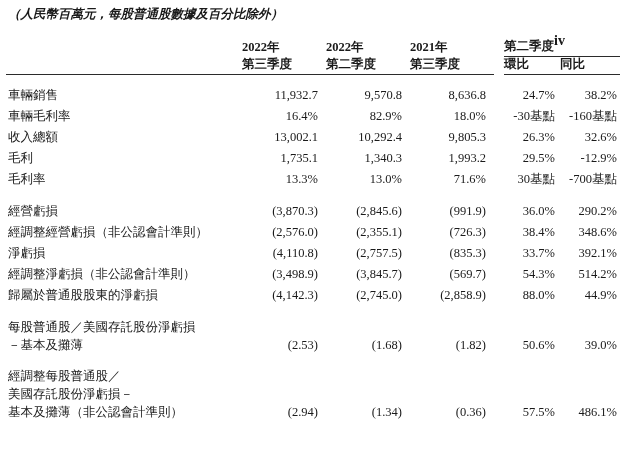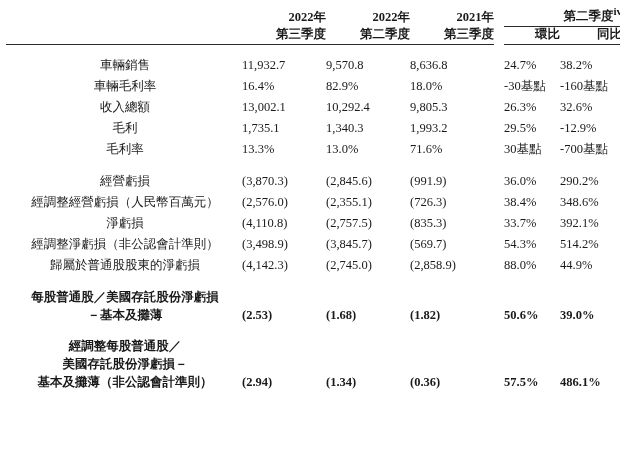--- a/index.html
+++ b/index.html
@@ -101,6 +101,7 @@
 
 <div class="sheet">
 
+  <div class="unit-note">（人民幣百萬元，每股普通股數據及百分比除外）</div>
 
   <table class="fin">
     <colgroup>

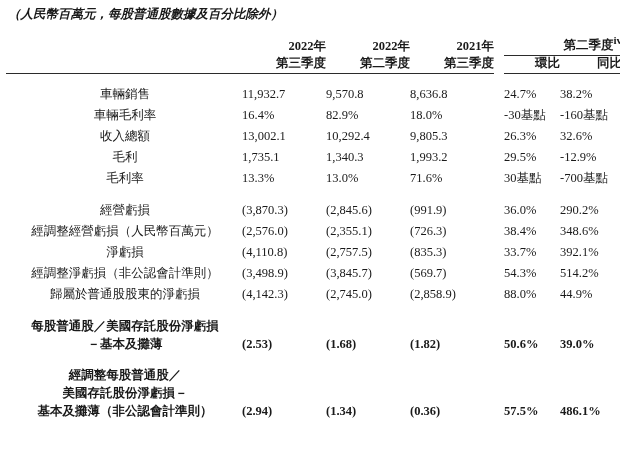--- a/index.html
+++ b/index.html
@@ -52,7 +52,7 @@
     font-weight: bold;
     font-size: 12.5px;
     line-height: 15px;
-    text-align: right;
+    text-align: left;
     padding-bottom: 2px;
   }
   .hdr-row th.label-cell { text-align: left; }

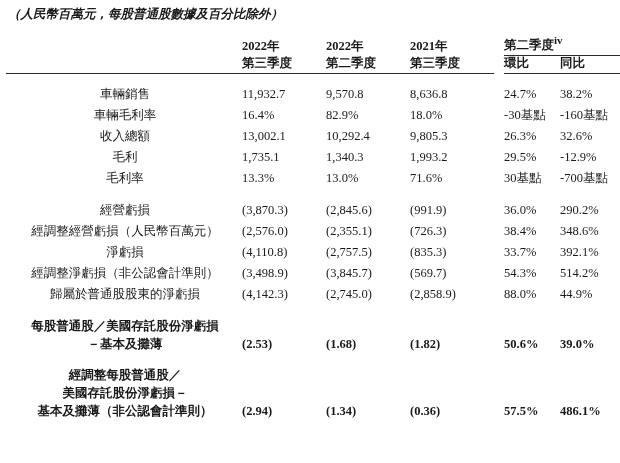--- a/index.html
+++ b/index.html
@@ -94,7 +94,7 @@
     line-height: 18px;
   }
   .nowrap { white-space: nowrap; }
-  .sep-note { font-size: 11px; vertical-align: super; font-weight: bold; }
+  .sep-note { font-size: 14px; vertical-align: super; font-weight: bold; }
 </style>
 </head>
 <body>

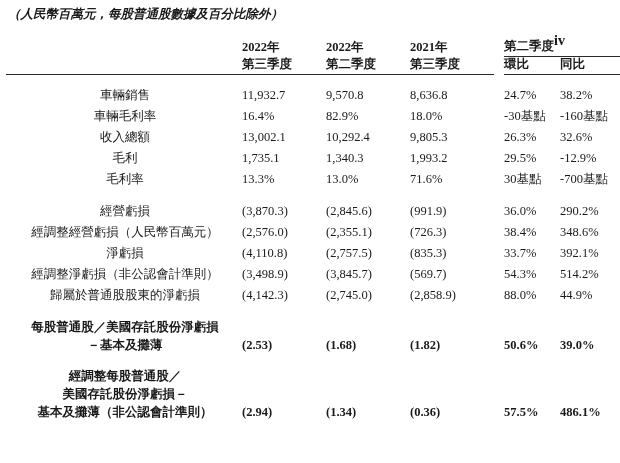--- a/index.html
+++ b/index.html
@@ -77,7 +77,7 @@
     padding-bottom: 1px;
   }
   td.lbl {
-    text-align: center;
+    text-align: left;
     white-space: nowrap;
     padding-left: 2px;
   }

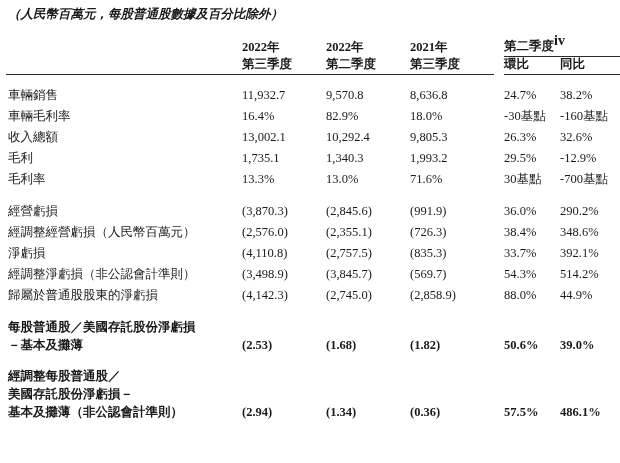--- a/index.html
+++ b/index.html
@@ -82,7 +82,7 @@
     padding-left: 2px;
   }
   td.num {
-    text-align: left;
+    text-align: right;
     padding-right: 8px;
     font-variant-numeric: tabular-nums;
   }

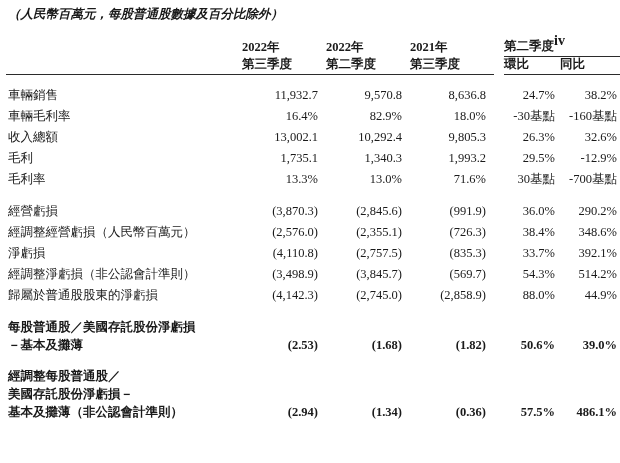--- a/index.html
+++ b/index.html
@@ -203,7 +203,7 @@
           <td class="num chg">290.2%</td>
         </tr>
         <tr>
-          <td class="lbl"><span class="nowrap">經調整經營虧損（人民幣百萬元）</span></td>
+          <td class="lbl"><span class="nowrap">經調整經營虧損（非公認會計準則）</span></td>
           <td class="num">(2,576.0)</td>
           <td class="num">(2,355.1)</td>
           <td class="num">(726.3)</td>

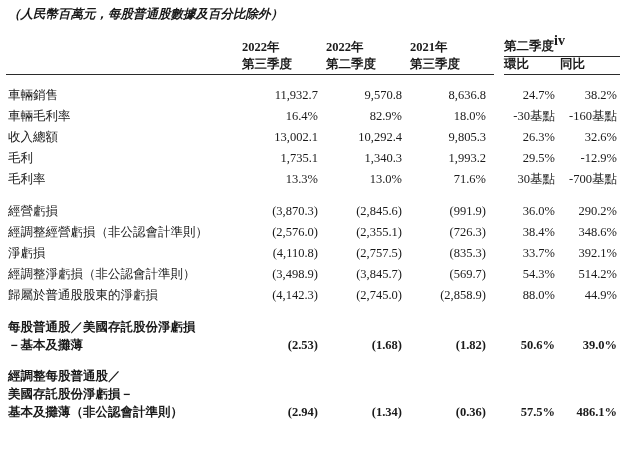--- a/index.html
+++ b/index.html
@@ -88,7 +88,7 @@
   }
   td.num.chg { padding-right: 5px; }
   td.gap { }
-  tr.tall td { line-height: 18px; font-weight: bold; }
+  tr.tall td { line-height: 18px; }
   .lbl-multi {
     white-space: normal;
     line-height: 18px;

